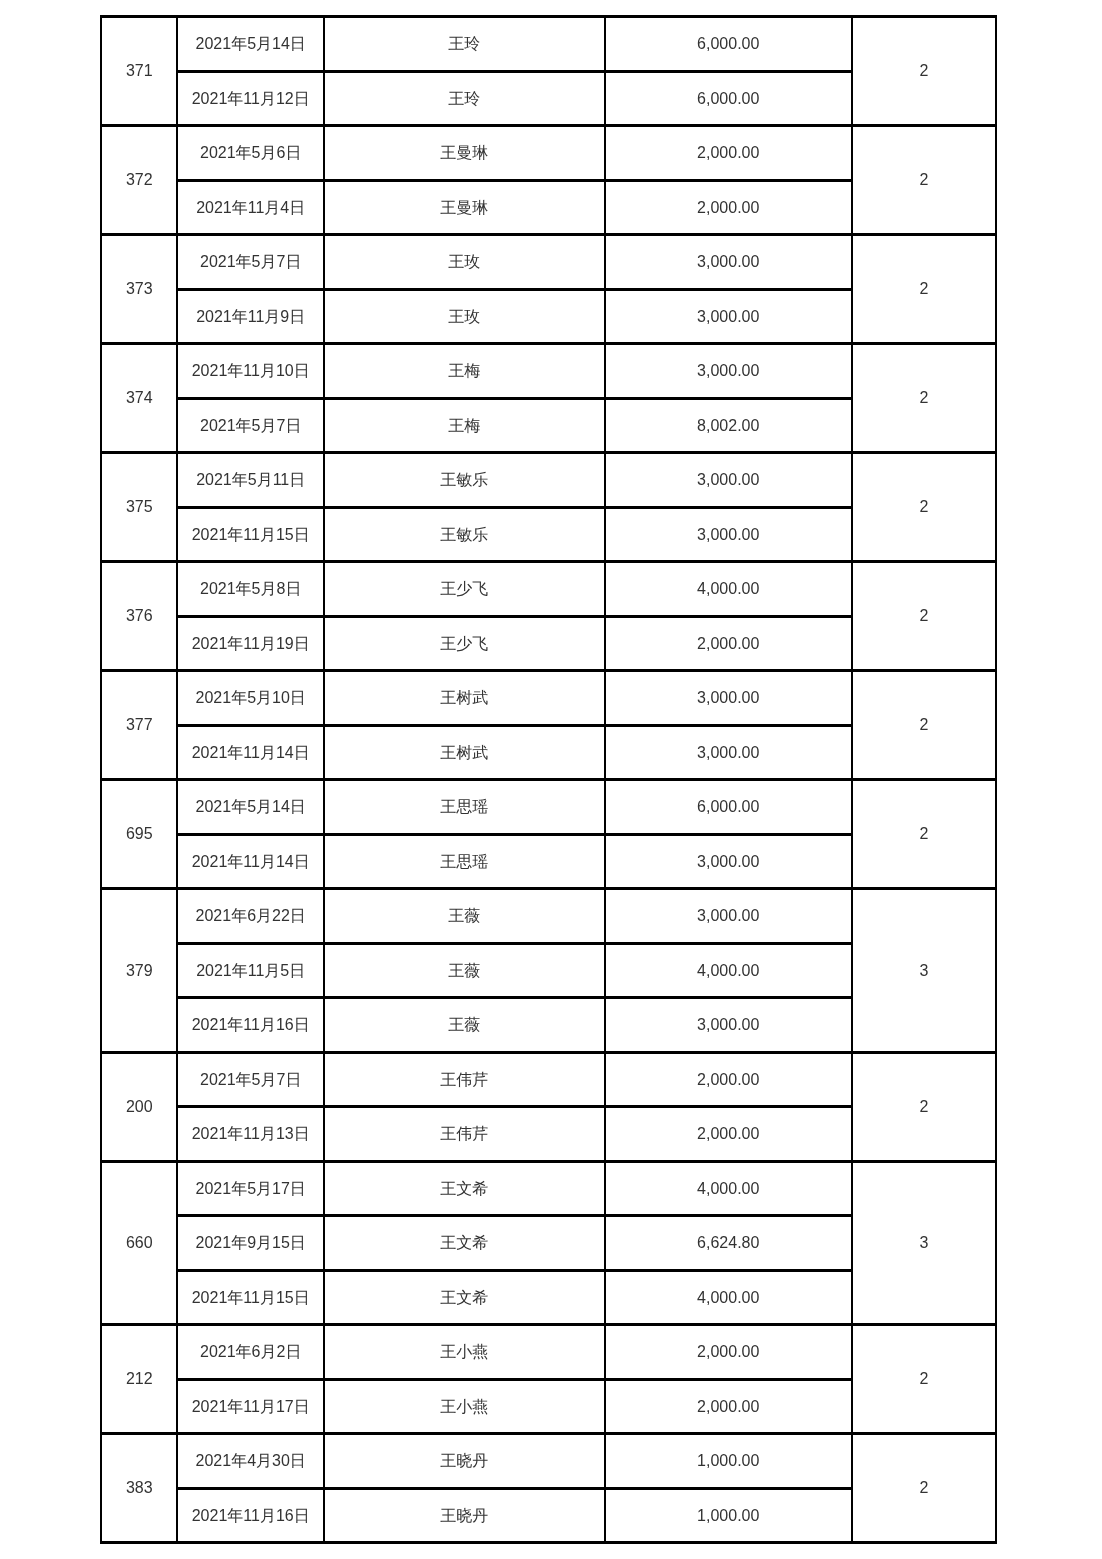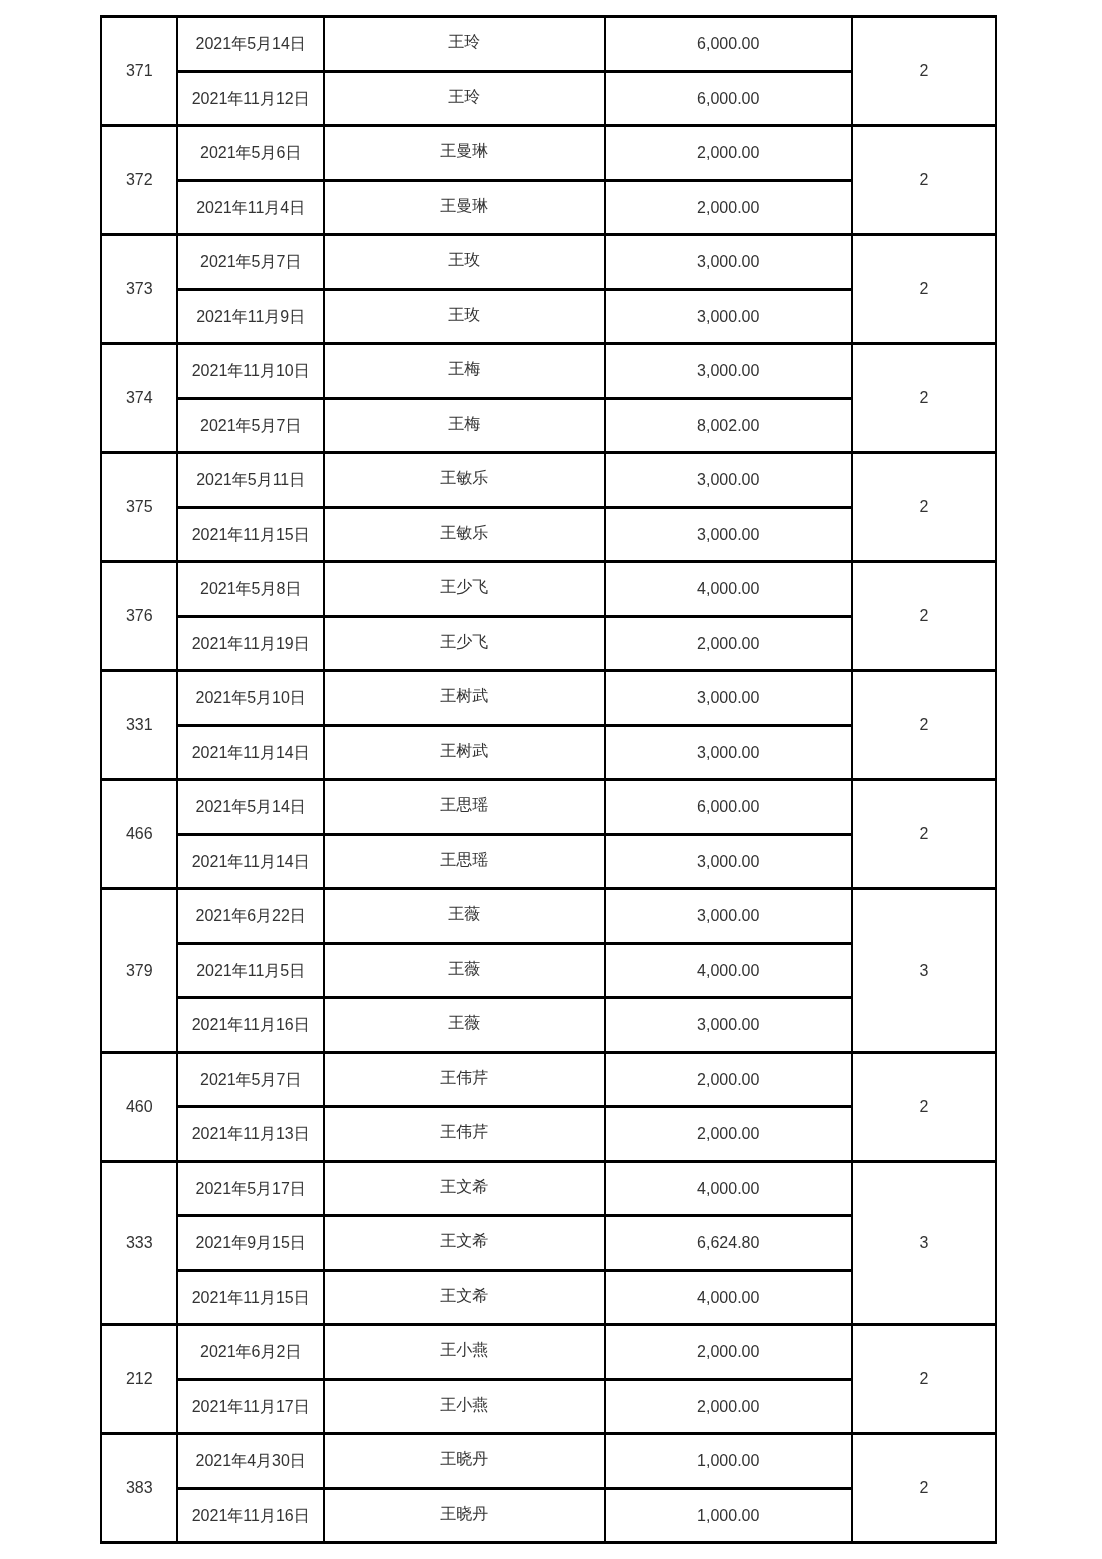--- a/index.html
+++ b/index.html
@@ -46,7 +46,7 @@
   }
   .col-index  { width: 70px;  }
   .col-date   { width: 134px; margin-left: 24px; }
-  .col-name   { width: 257px; font-family: Liberation Mono, monospace; }
+  .col-name   { width: 257px; }
   .col-amount { width: 226px; }
   .col-count  { width: 132px; }
 </style>

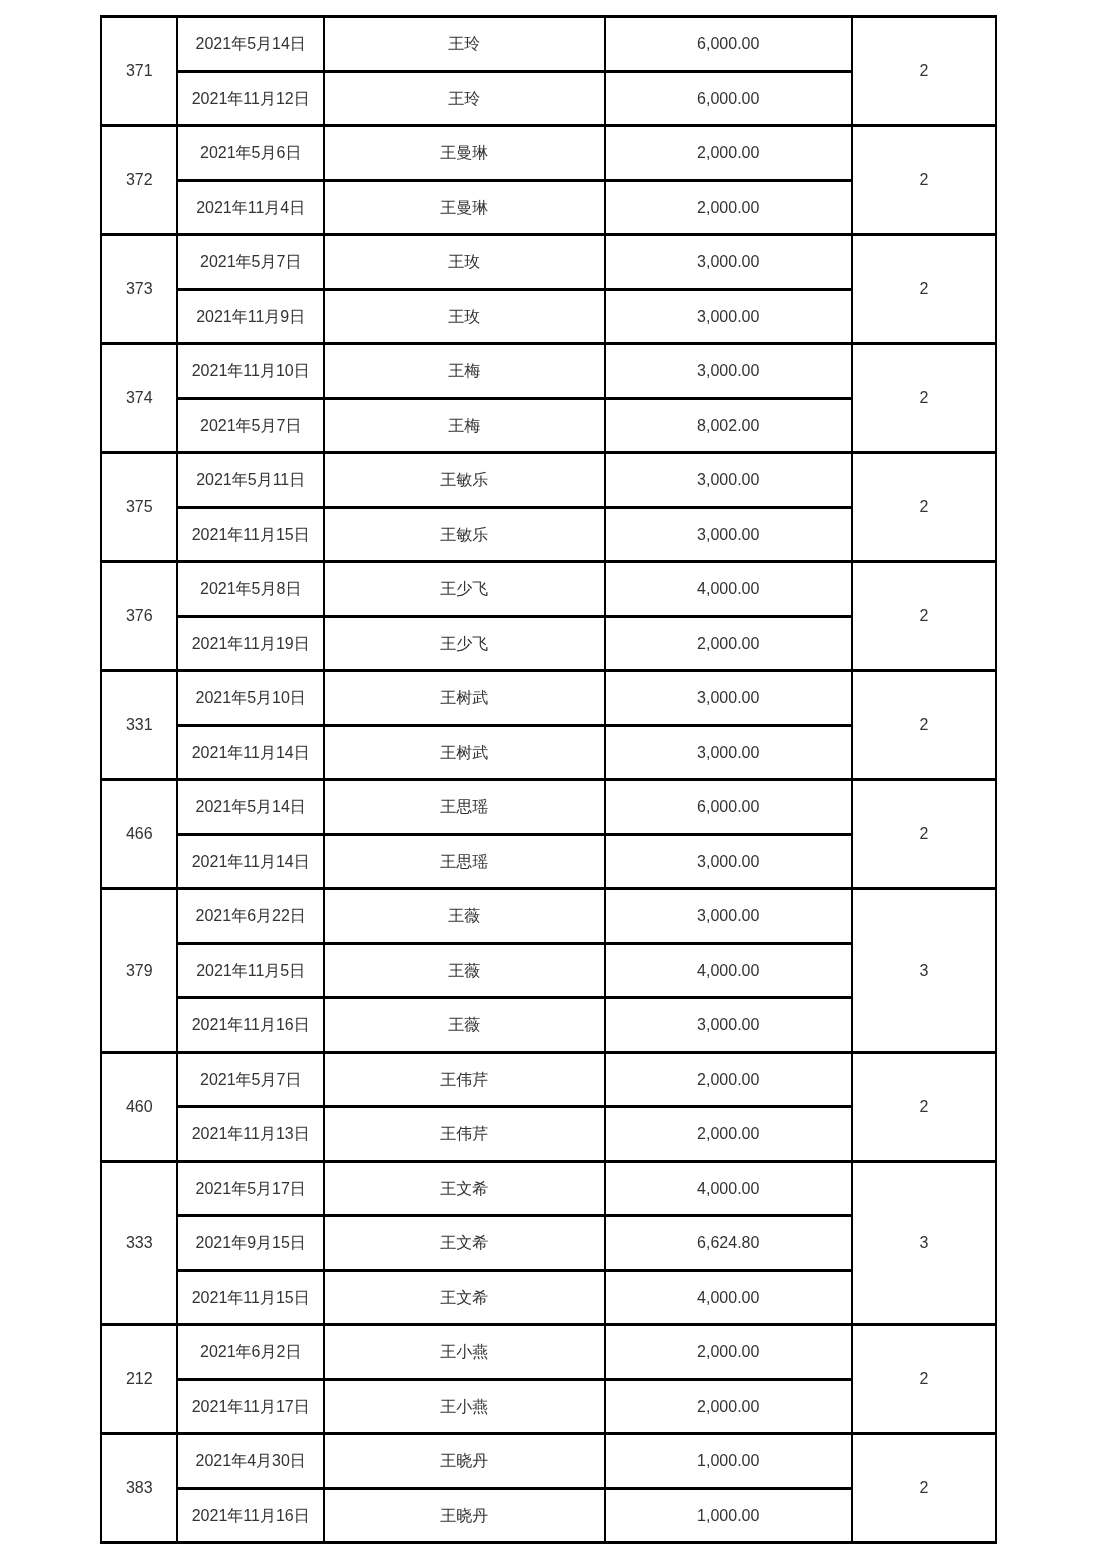--- a/index.html
+++ b/index.html
@@ -136,7 +136,7 @@
           <td class="col-amount">2,000.00</td>
         </tr>
         <tr>
-          <td rowspan="2" class="col-index">331</td>
+          <td rowspan="2" class="col-index">377</td>
           <td class="col-date">2021年5月10日</td>
           <td class="col-name">王树武</td>
           <td class="col-amount">3,000.00</td>

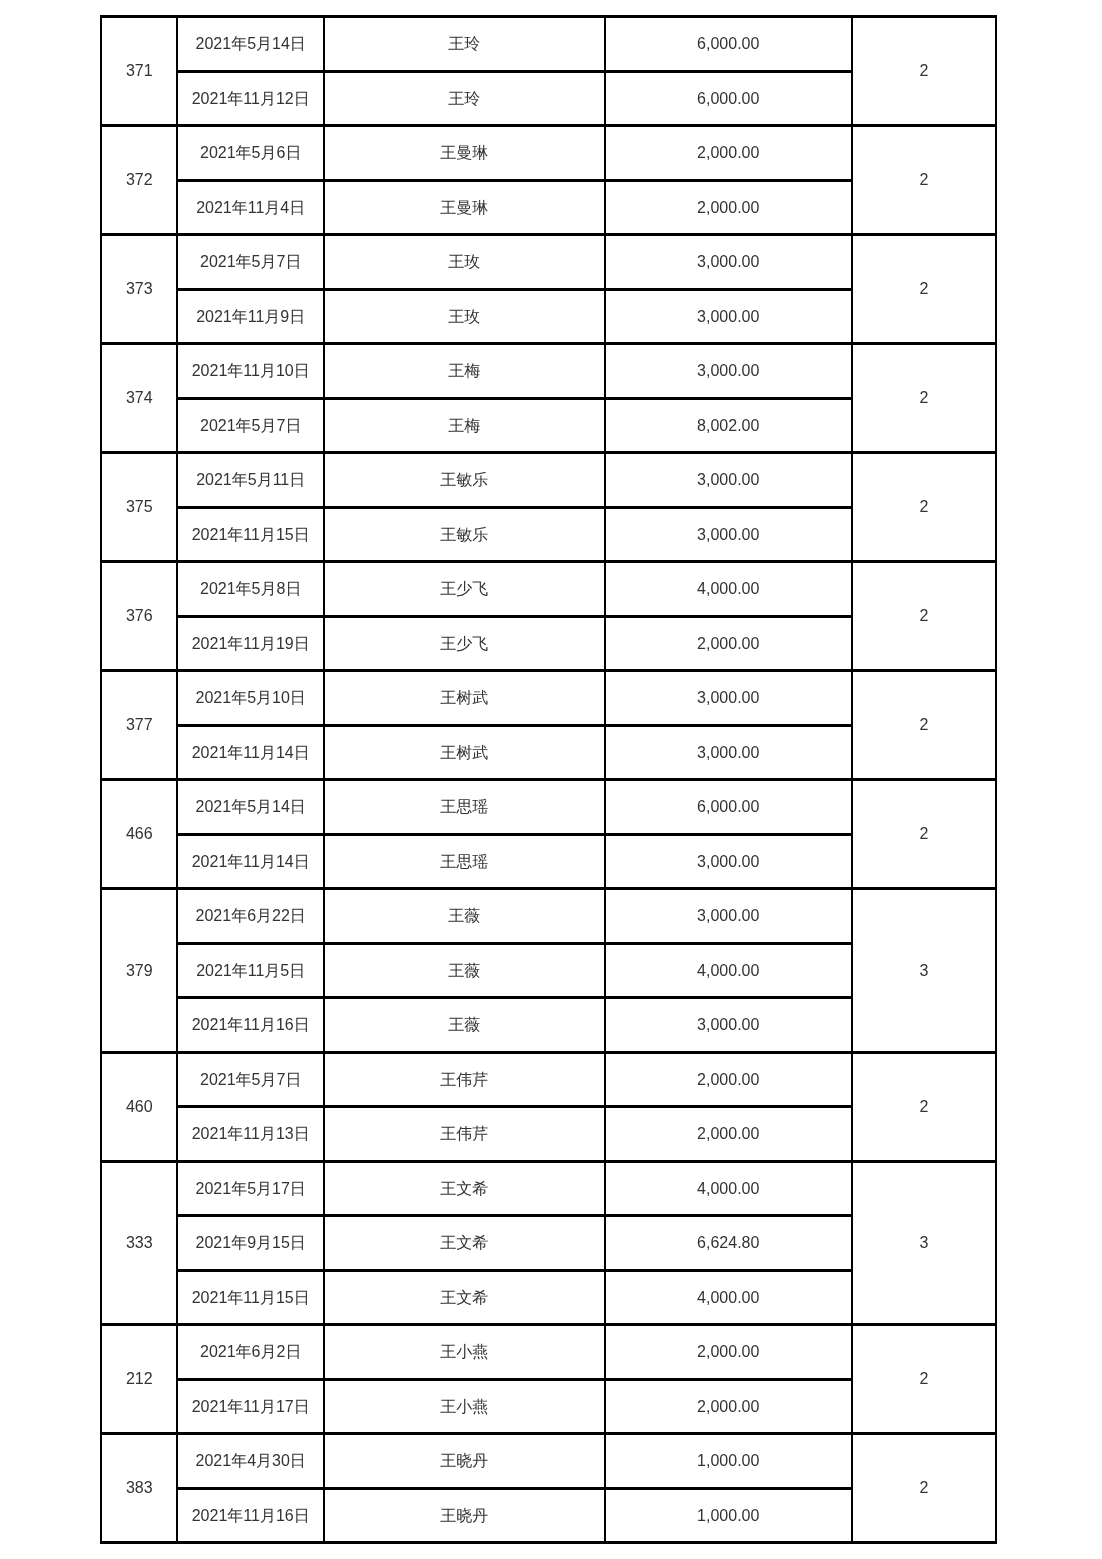--- a/index.html
+++ b/index.html
@@ -148,7 +148,7 @@
           <td class="col-amount">3,000.00</td>
         </tr>
         <tr>
-          <td rowspan="2" class="col-index">466</td>
+          <td rowspan="2" class="col-index">695</td>
           <td class="col-date">2021年5月14日</td>
           <td class="col-name">王思瑶</td>
           <td class="col-amount">6,000.00</td>

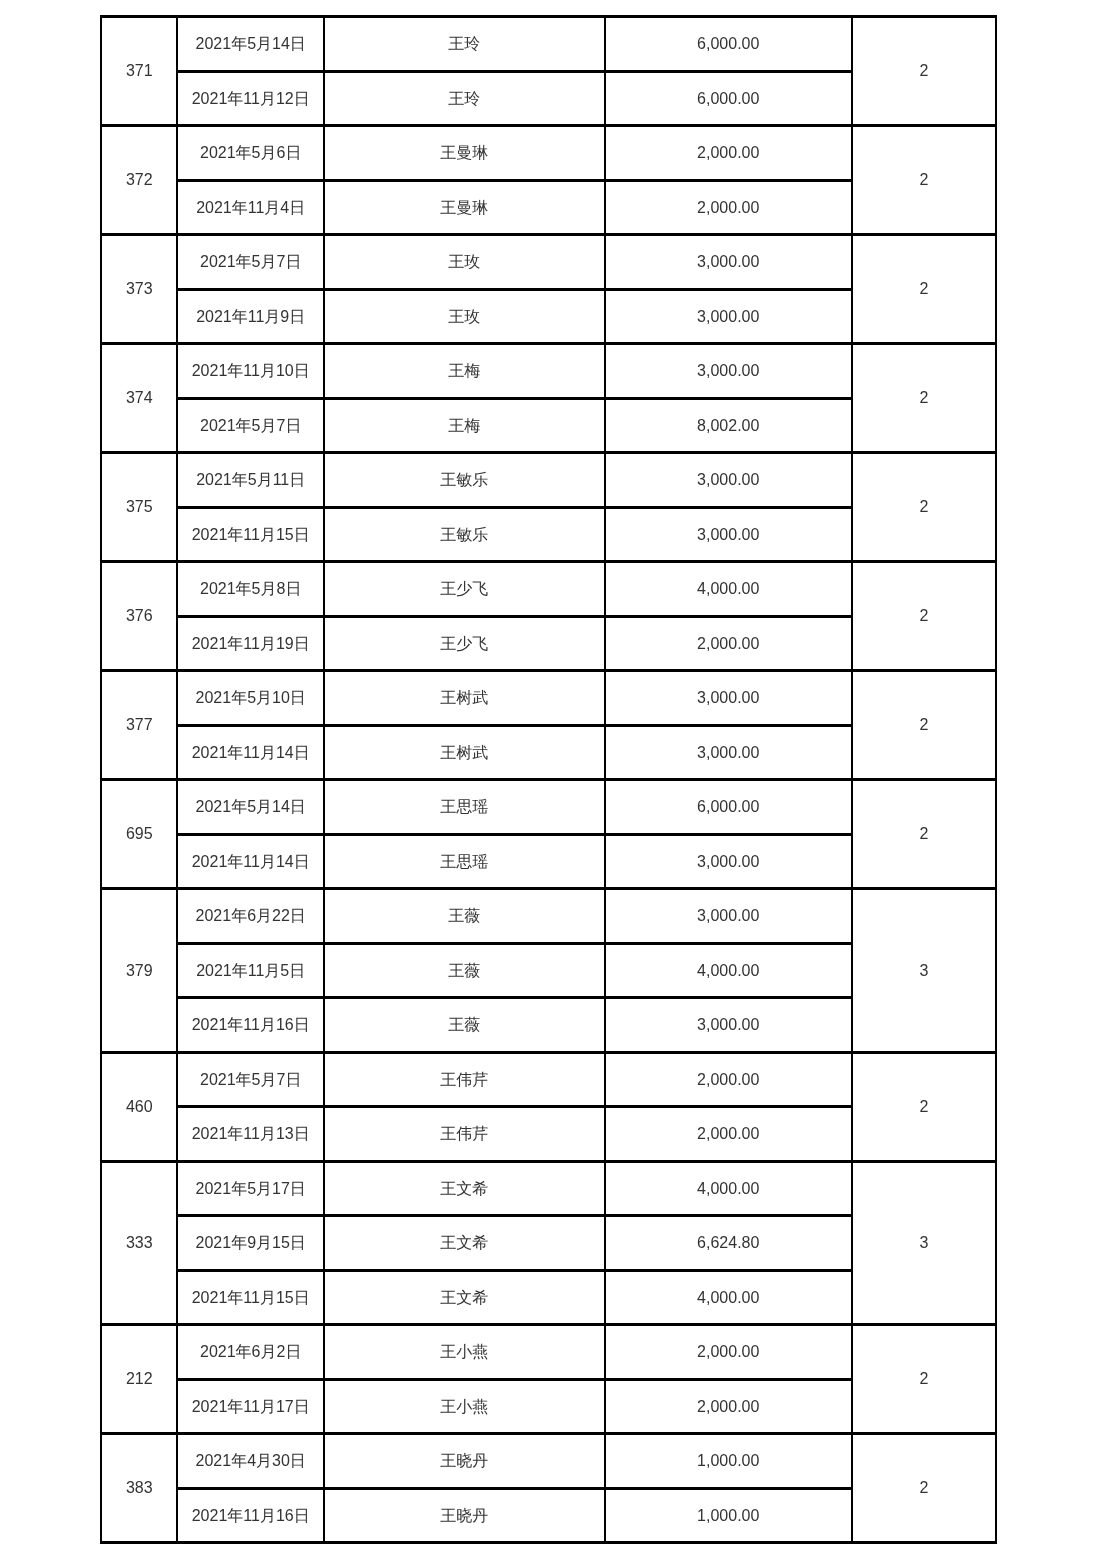--- a/index.html
+++ b/index.html
@@ -177,7 +177,7 @@
           <td class="col-amount">3,000.00</td>
         </tr>
         <tr>
-          <td rowspan="2" class="col-index">460</td>
+          <td rowspan="2" class="col-index">200</td>
           <td class="col-date">2021年5月7日</td>
           <td class="col-name">王伟芹</td>
           <td class="col-amount">2,000.00</td>

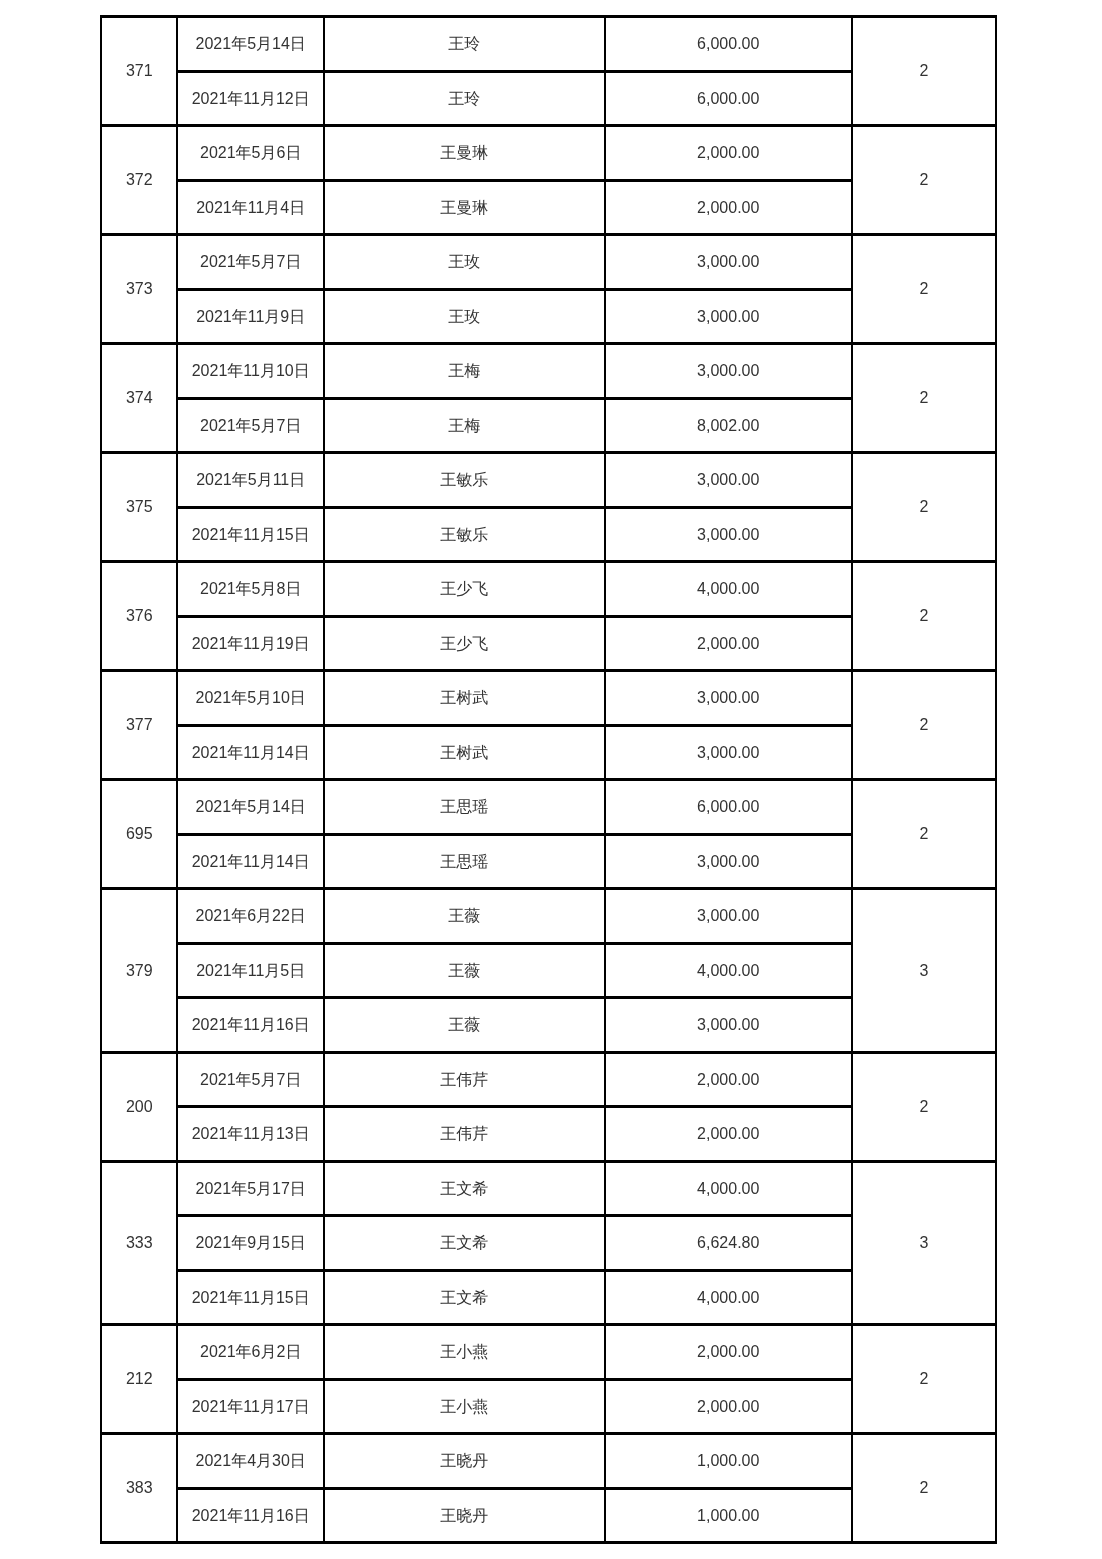--- a/index.html
+++ b/index.html
@@ -189,7 +189,7 @@
           <td class="col-amount">2,000.00</td>
         </tr>
         <tr>
-          <td rowspan="3" class="col-index">333</td>
+          <td rowspan="3" class="col-index">660</td>
           <td class="col-date">2021年5月17日</td>
           <td class="col-name">王文希</td>
           <td class="col-amount">4,000.00</td>

